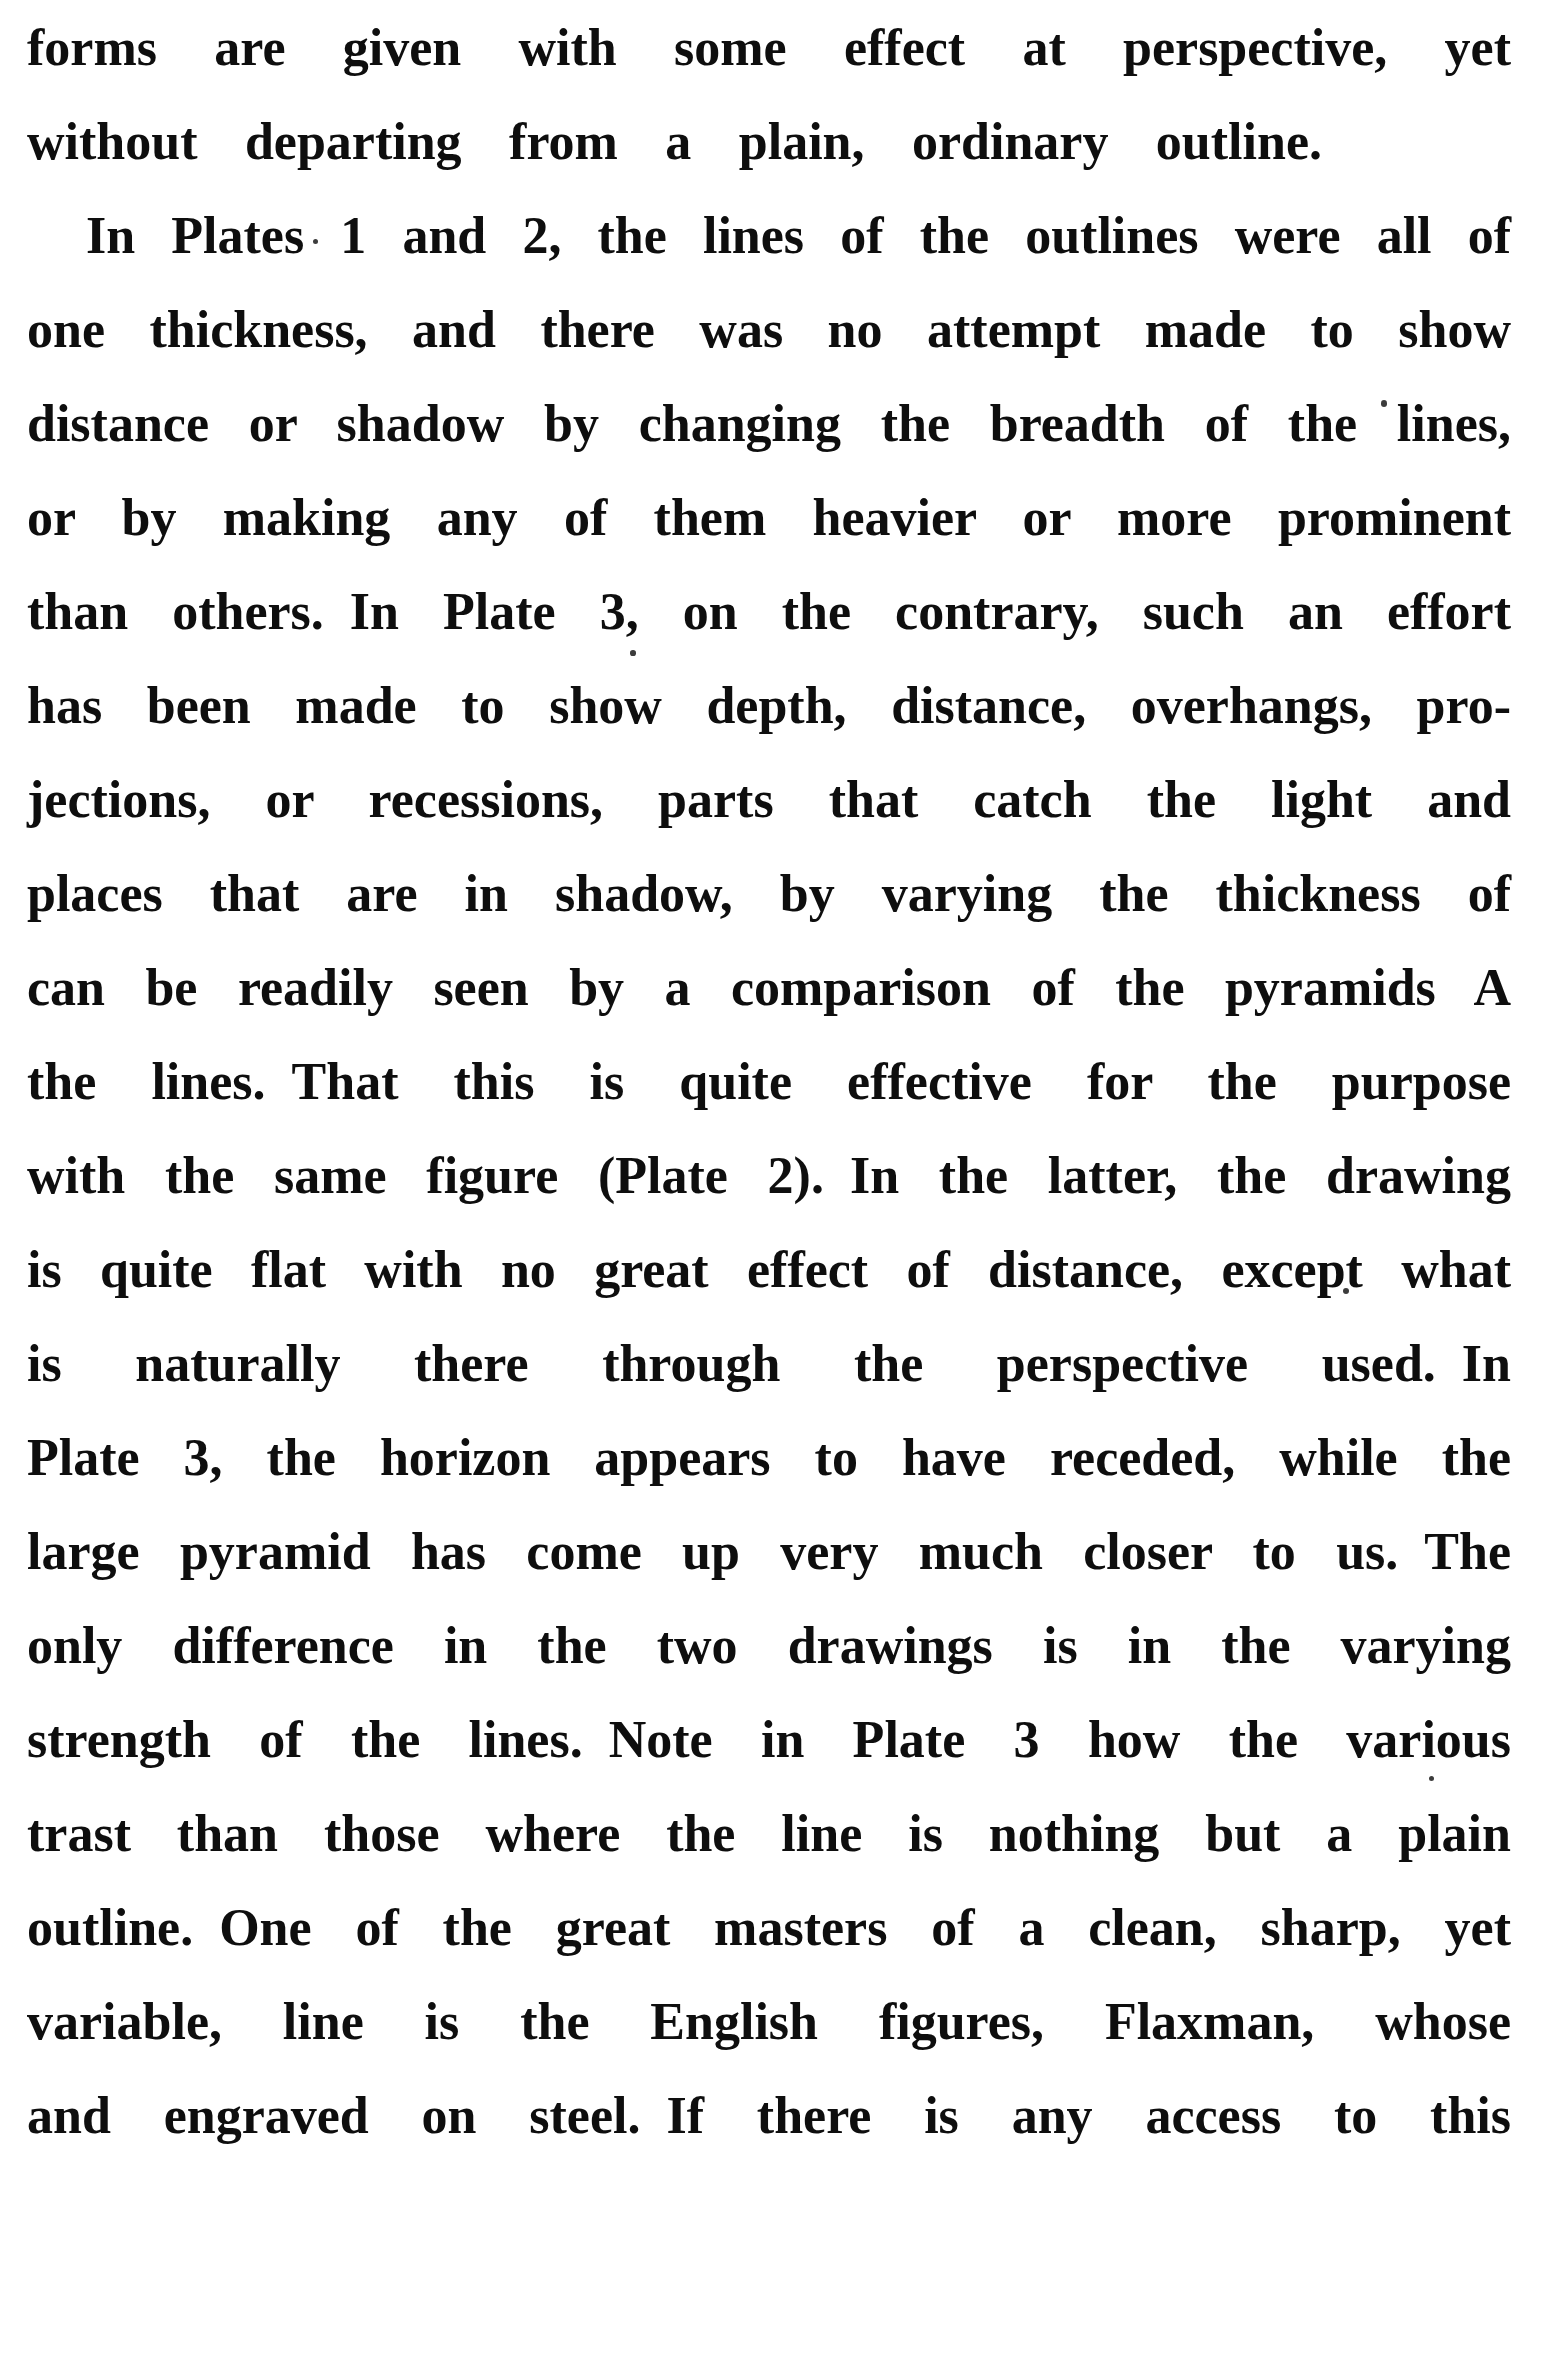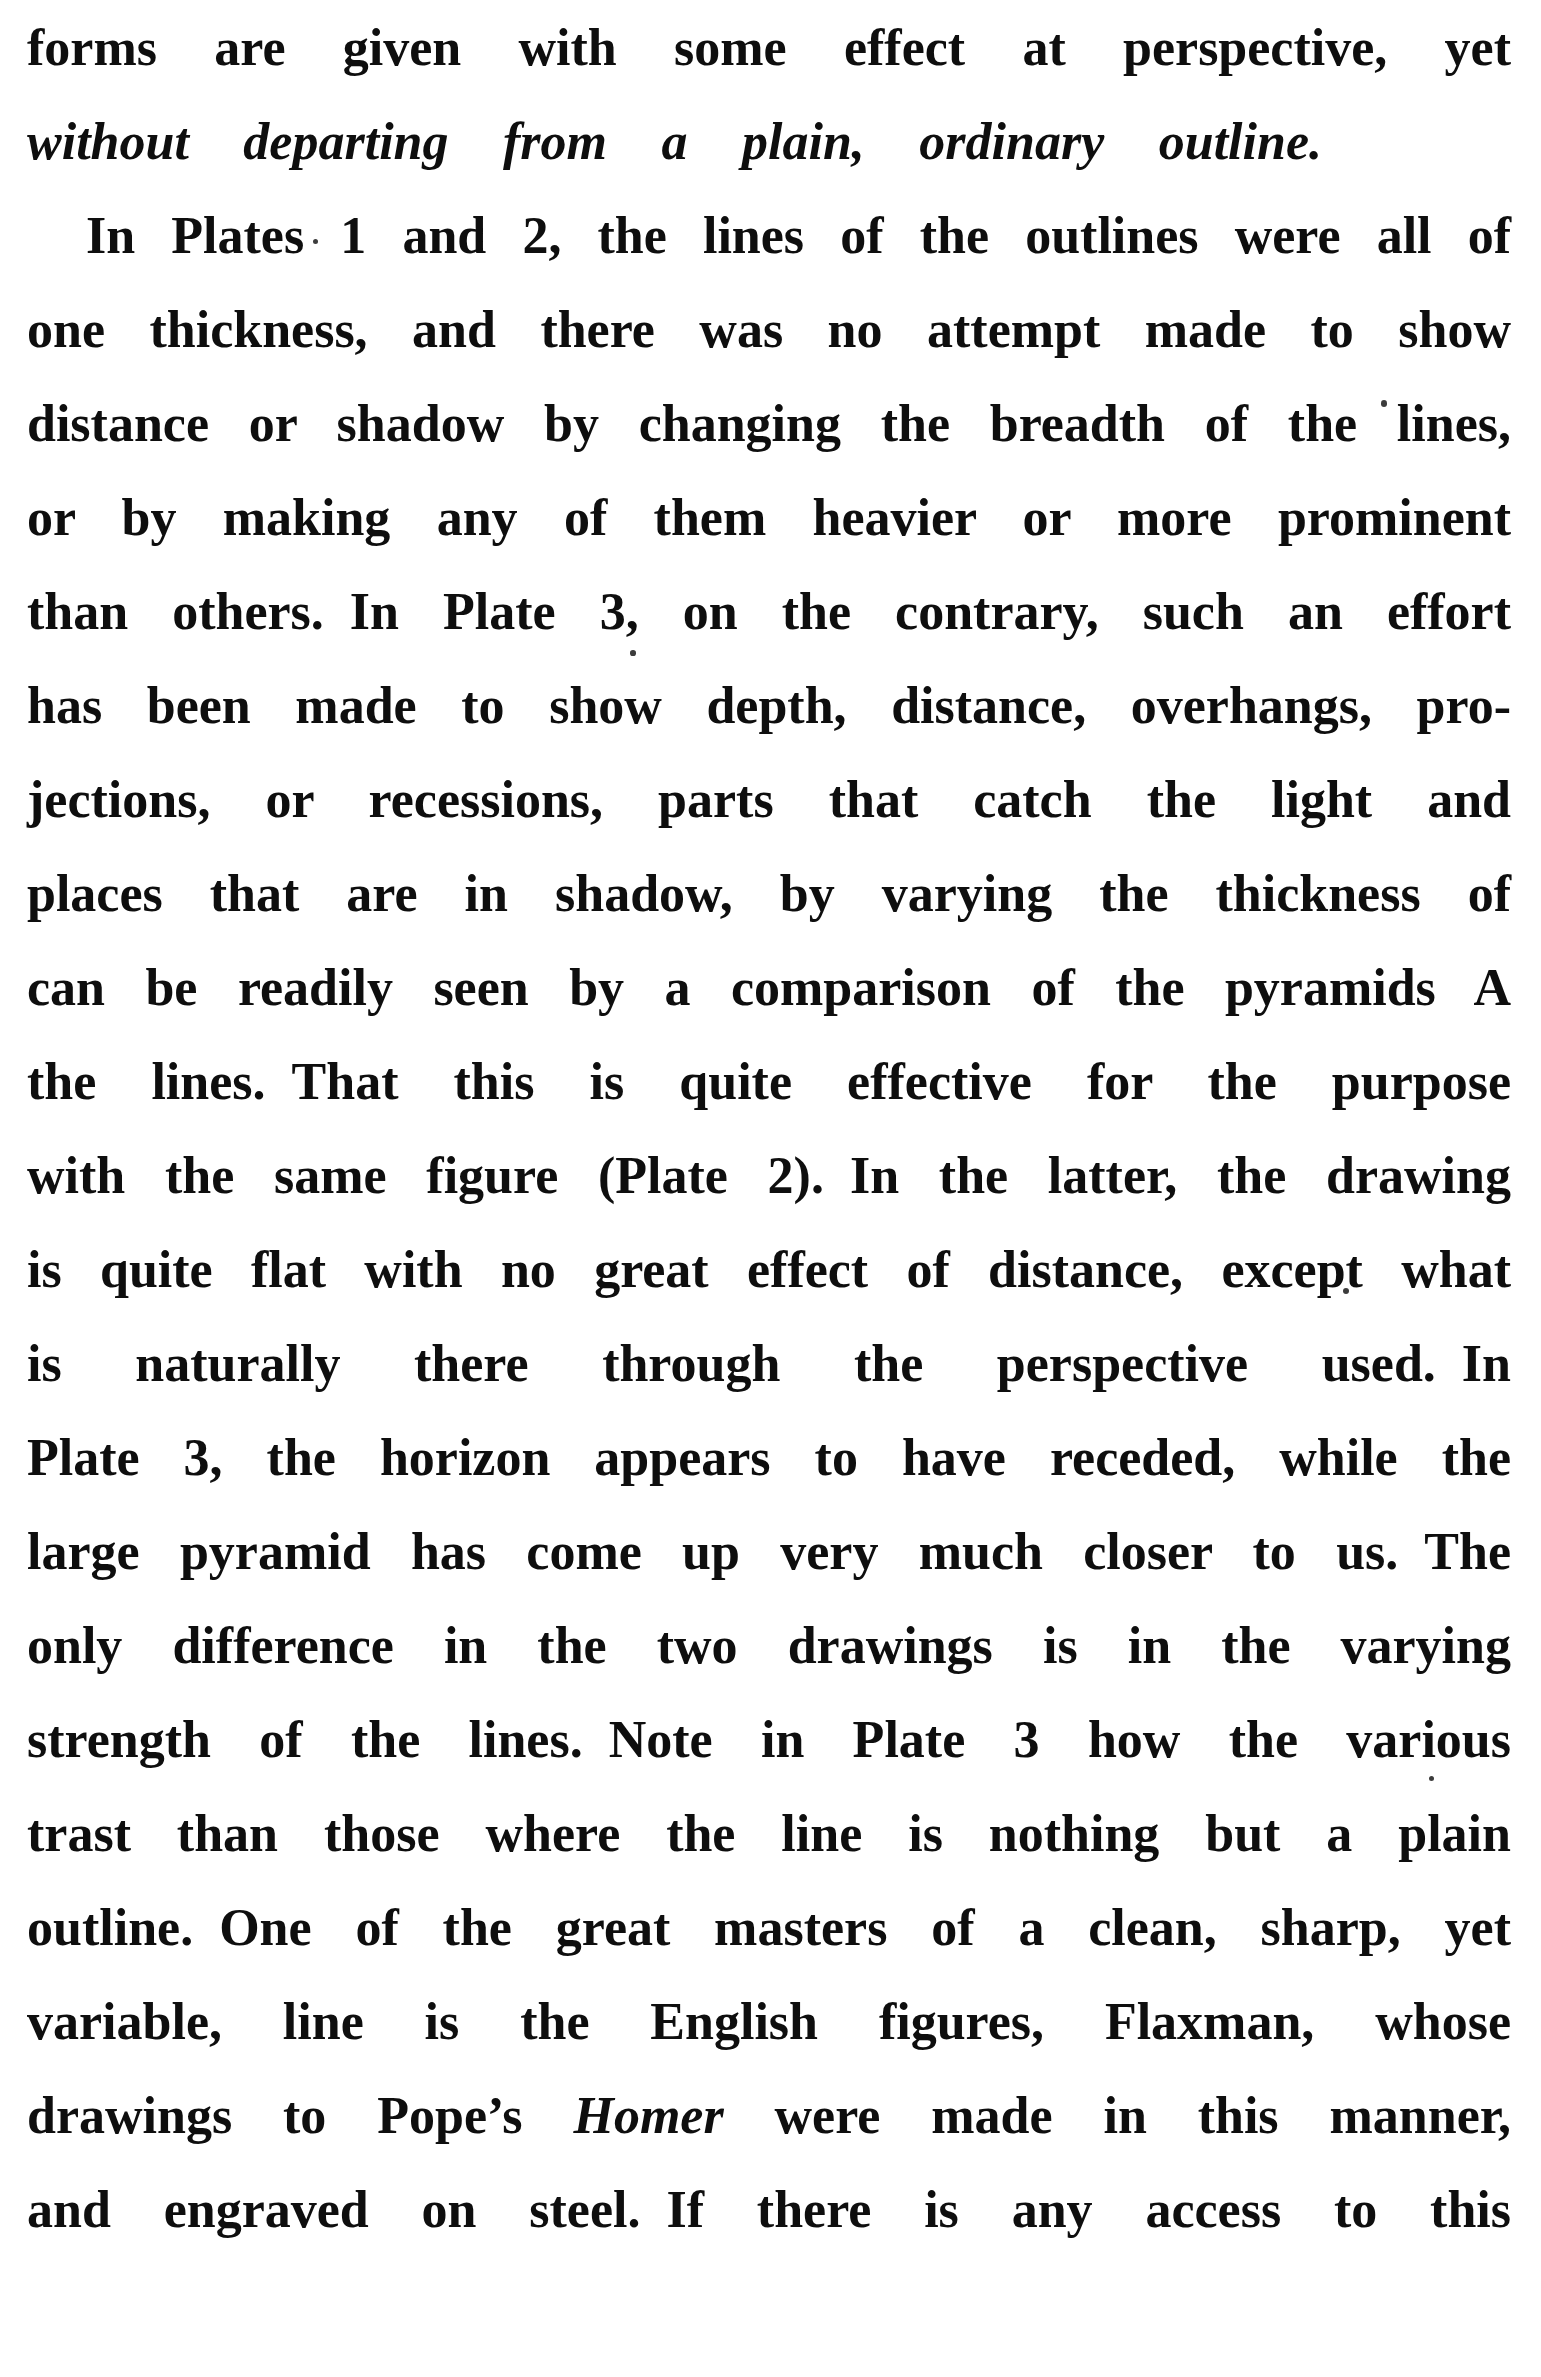--- a/index.html
+++ b/index.html
@@ -33,7 +33,6 @@
   }
   .line.par-end {
     width: 1295px;
-    font-style: italic;
   }
   .line.indent {
     text-indent: 59px;

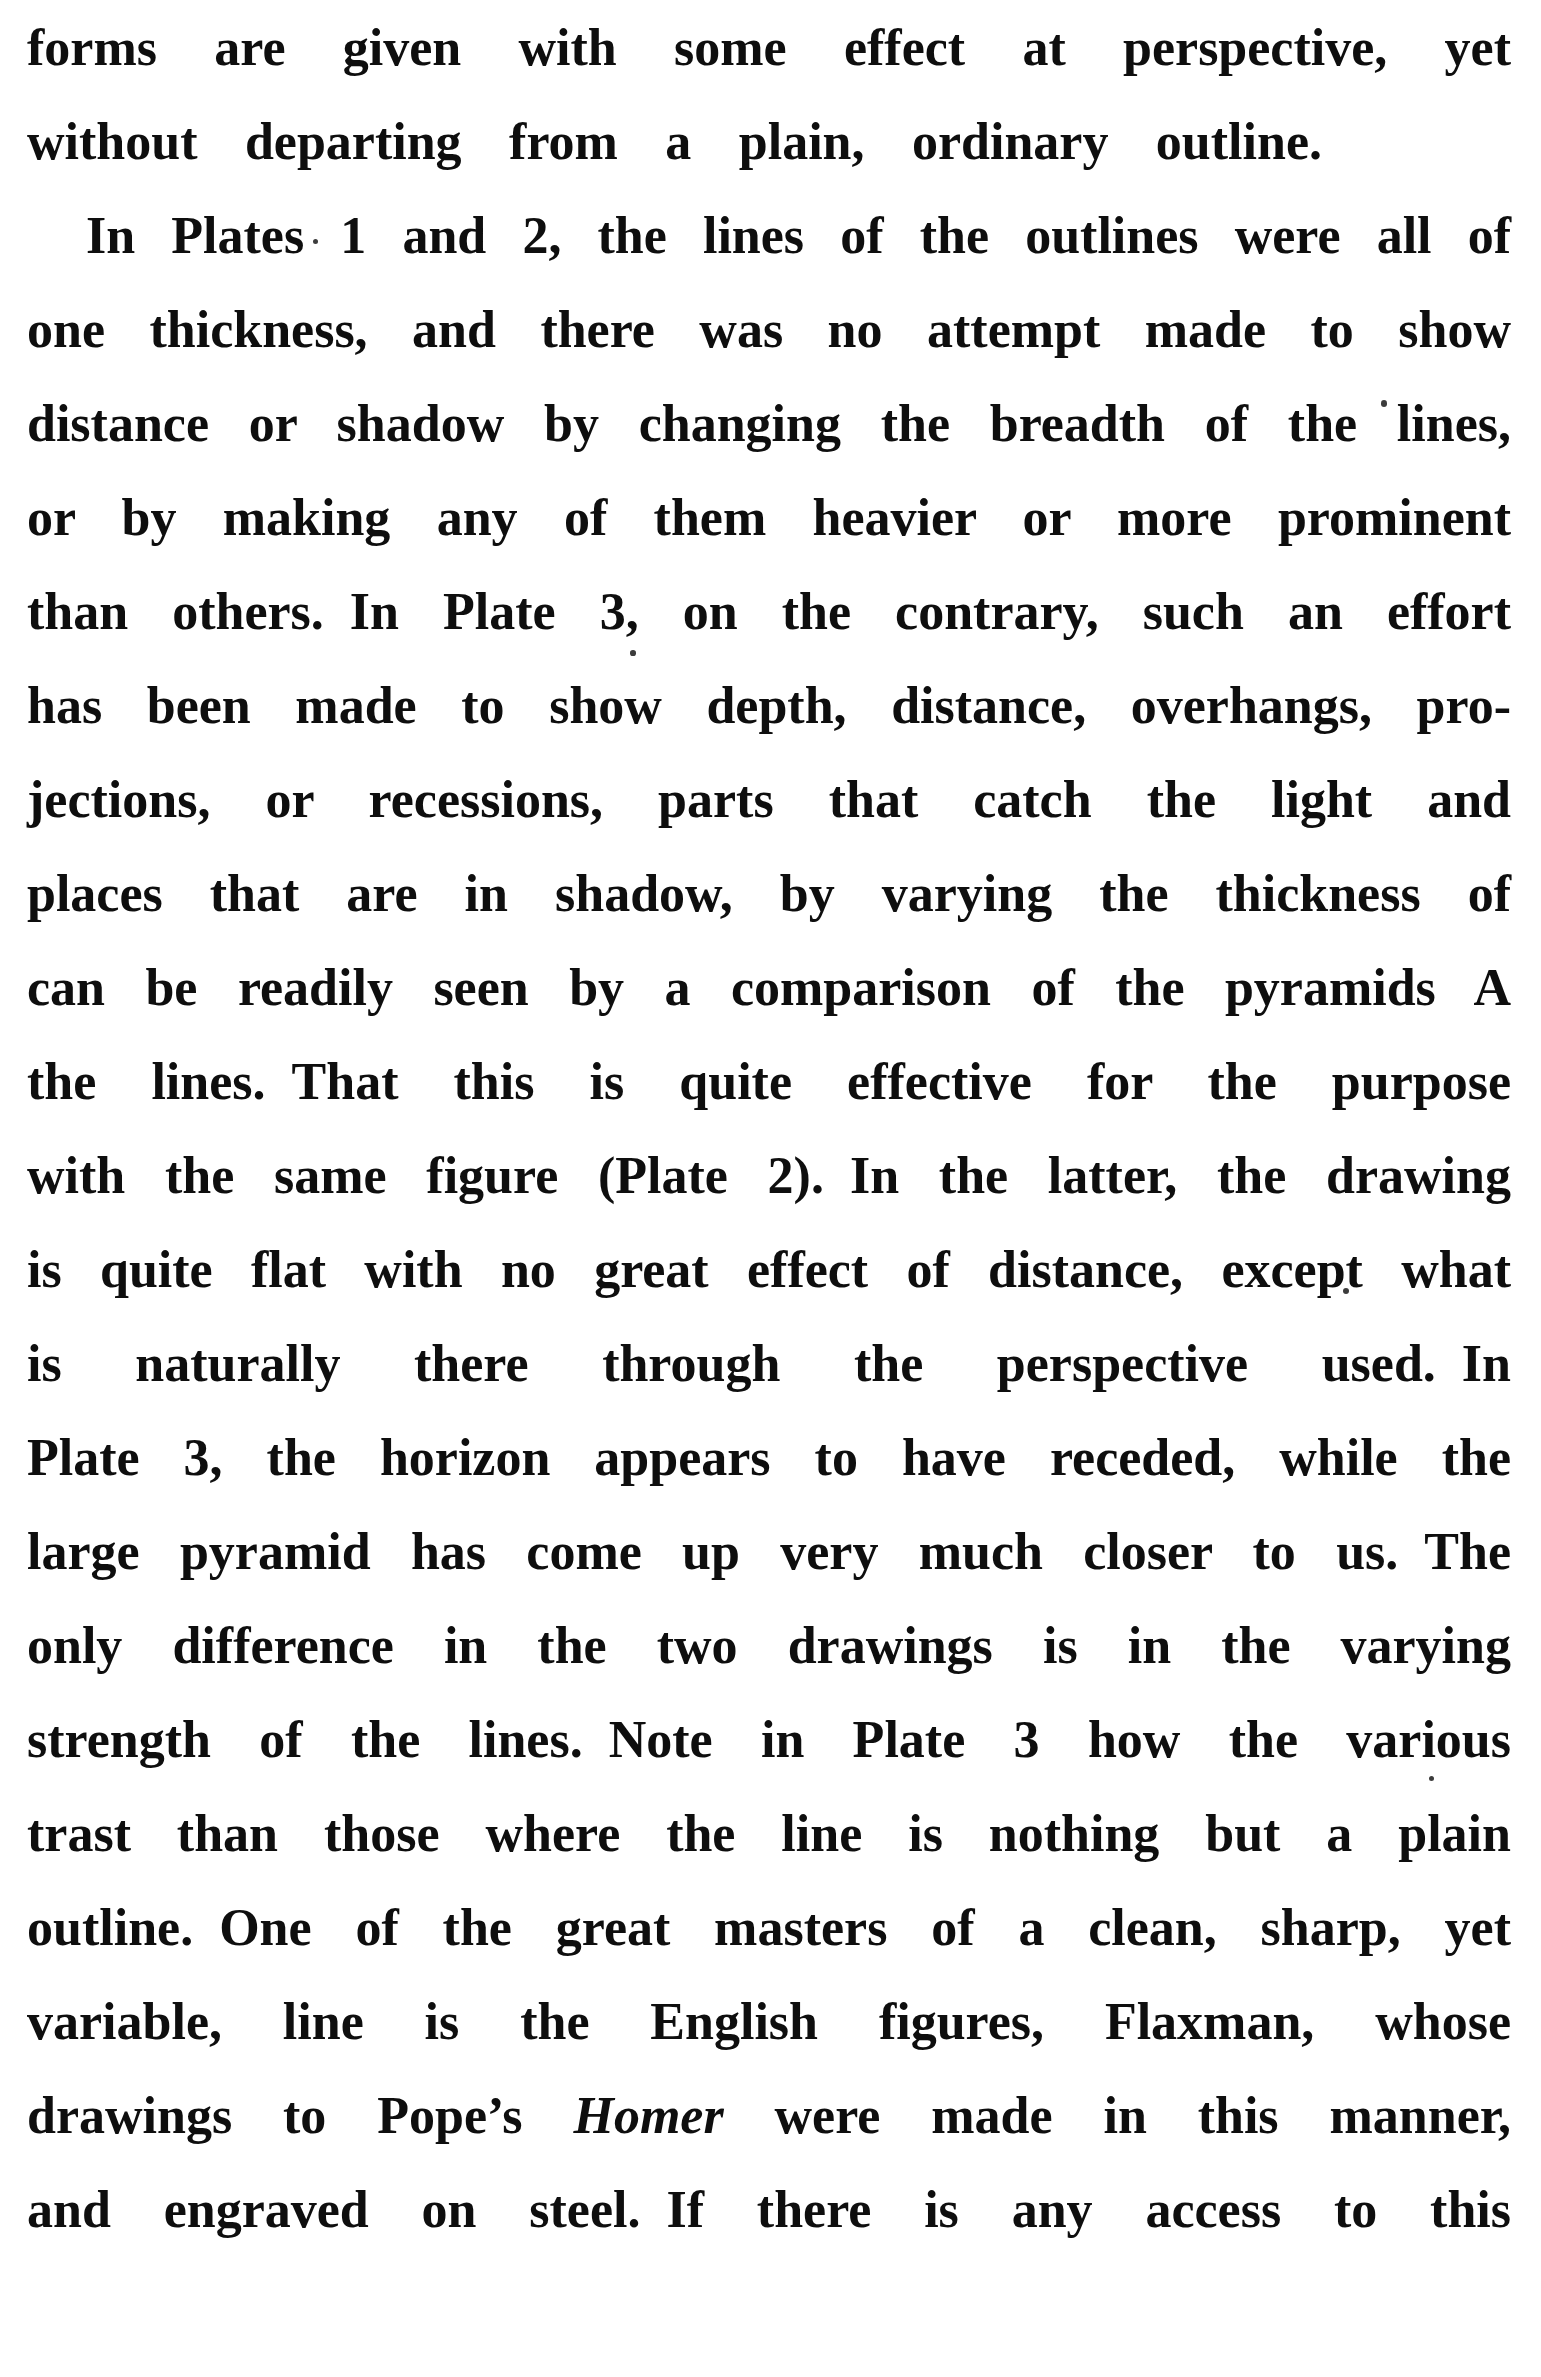--- a/index.html
+++ b/index.html
@@ -75,7 +75,6 @@
       <div class="line"><span>trast than those where the line is nothing but a plain</span></div>
       <div class="line"><span>outline. One of the great masters of a clean, sharp, yet</span></div>
       <div class="line"><span>variable, line is the English figures, Flaxman, whose</span></div>
-      <div class="line"><span>drawings to Pope’s </span><em>Homer</em><span> were made in this manner,</span></div>
       <div class="line"><span>and engraved on steel. If there is any access to this</span></div>
     </div>
 <div class="speck" style="left: 1381px; top: 400px; width: 6.4px; height: 7px;"></div>

